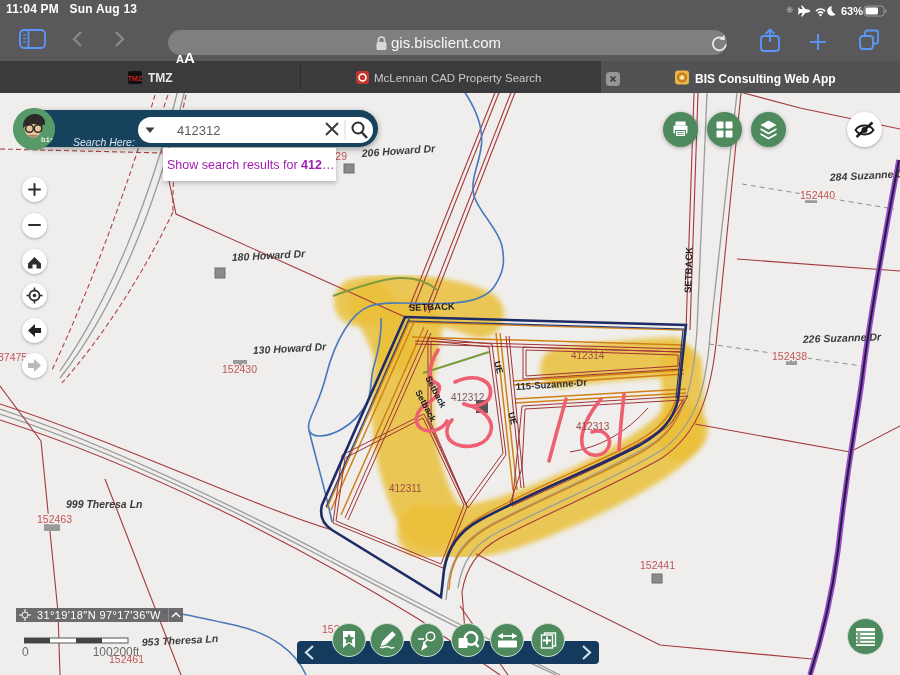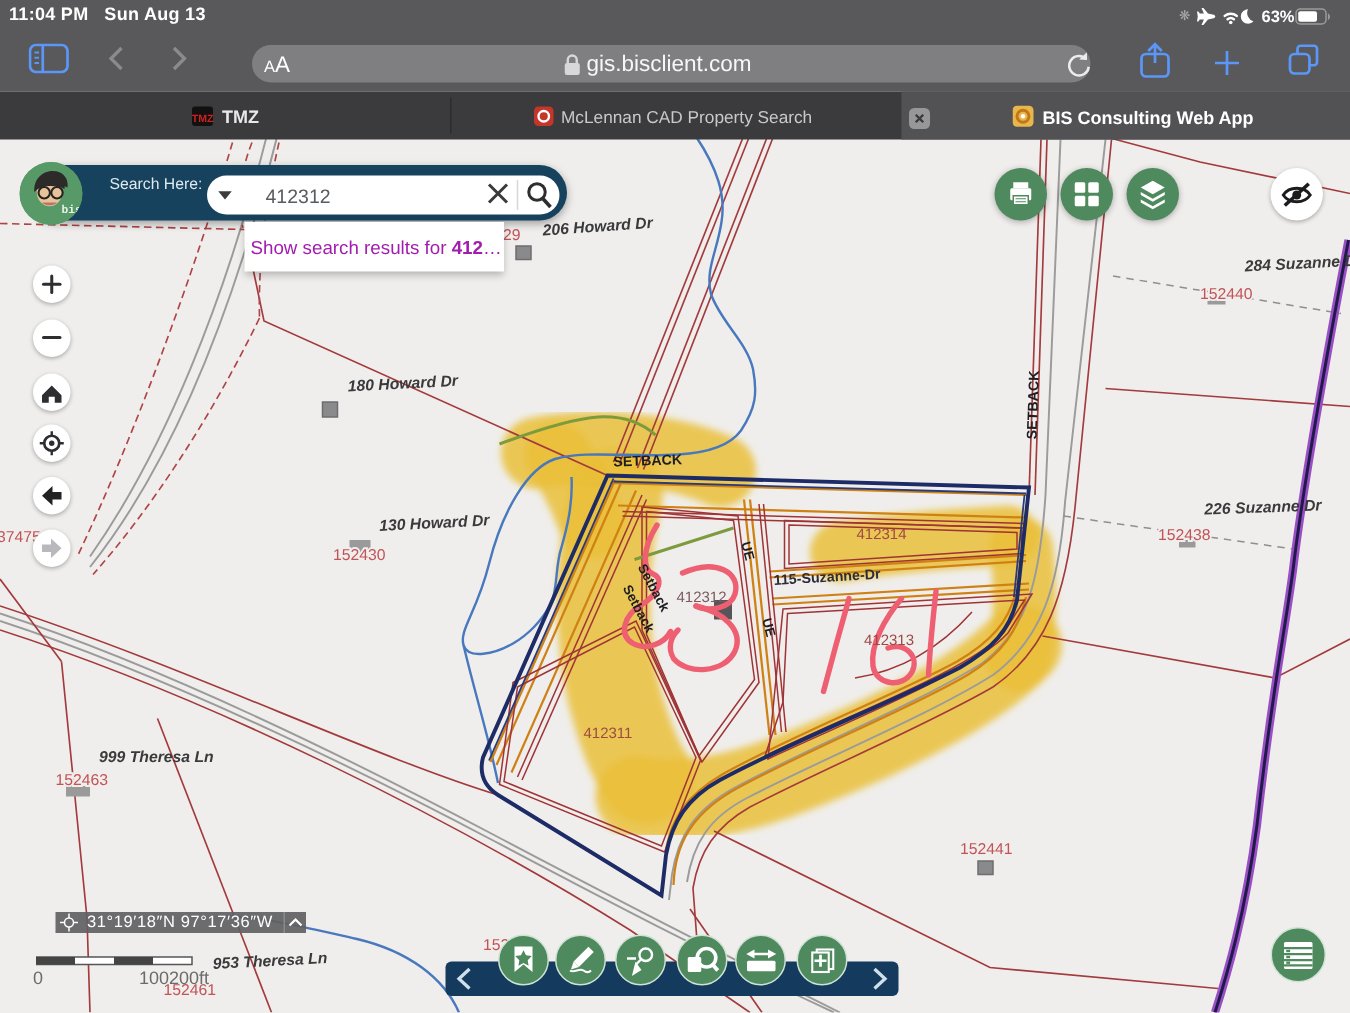--- a/index.html
+++ b/index.html
@@ -12,7 +12,7 @@
   .tabdiv{top:4px;width:1px;height:24px;background:#2c2c2e;}
   #statustext{left:6px;top:2px;color:#fff;font-size:12px;font-weight:bold;letter-spacing:.2px;text-align:center;}
   #urlpill{left:168px;top:30px;width:559px;height:25px;background:#7f7f82;border-radius:13px;color:#f4f4f5;}
-  #aa{left:176px;top:35px;color:#fff;font-size:15px;}
+  #aa{left:176px;top:49px;color:#fff;font-size:15px;font-weight:bold;}
   #urltext{left:391px;top:30px;height:23px;line-height:26px;color:#f7f7f8;font-size:15px;}
   
   #pill{left:20px;top:110px;width:358px;height:37px;background:#17425d;border-radius:19px;box-shadow:0 2px 6px rgba(0,0,0,.35);}

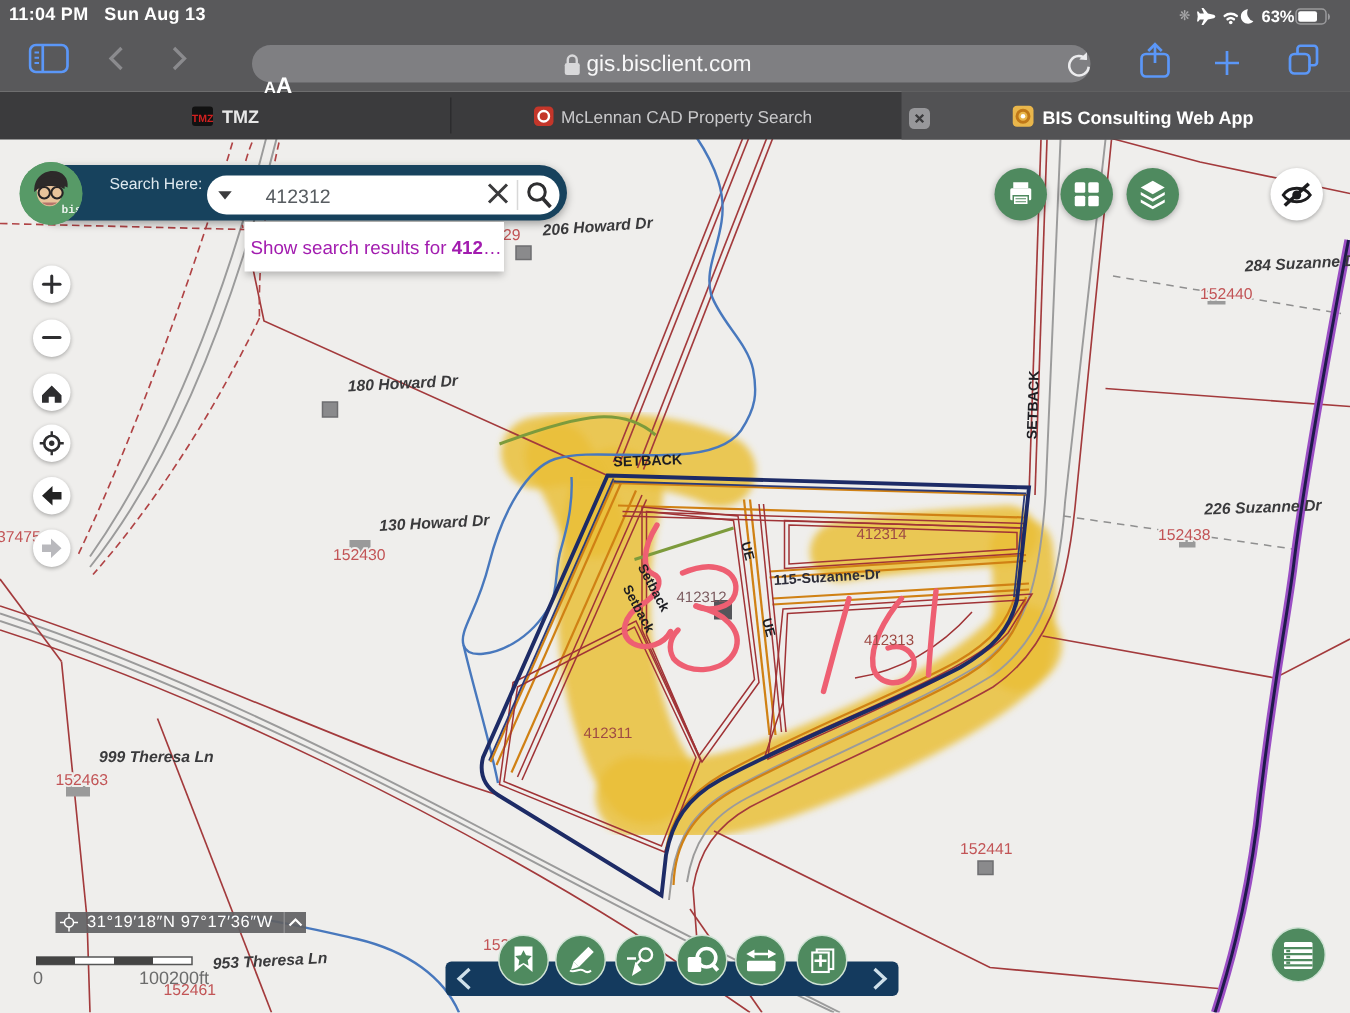--- a/index.html
+++ b/index.html
@@ -17,7 +17,7 @@
   
   #pill{left:20px;top:110px;width:358px;height:37px;background:#17425d;border-radius:19px;box-shadow:0 2px 6px rgba(0,0,0,.35);}
   #logo{left:13px;top:108px;width:42px;height:42px;border-radius:50%;background:#579a67;overflow:hidden;font-family:Liberation Mono, monospace;}
-  #searchhere{left:73px;top:117px;color:#dfe9ef;font-size:10.5px;}
+  #searchhere{left:73px;top:136px;color:#dfe9ef;font-size:10.5px;font-style:italic;}
   #field{left:138px;top:117px;width:235px;height:26px;background:#fff;border-radius:13px;}
   #fieldtext{left:177px;top:123px;font-size:13px;color:#585d61;}
   #dropdown{left:163px;top:148px;width:173px;height:33px;background:#fff;box-shadow:0 2px 5px rgba(0,0,0,.25);}

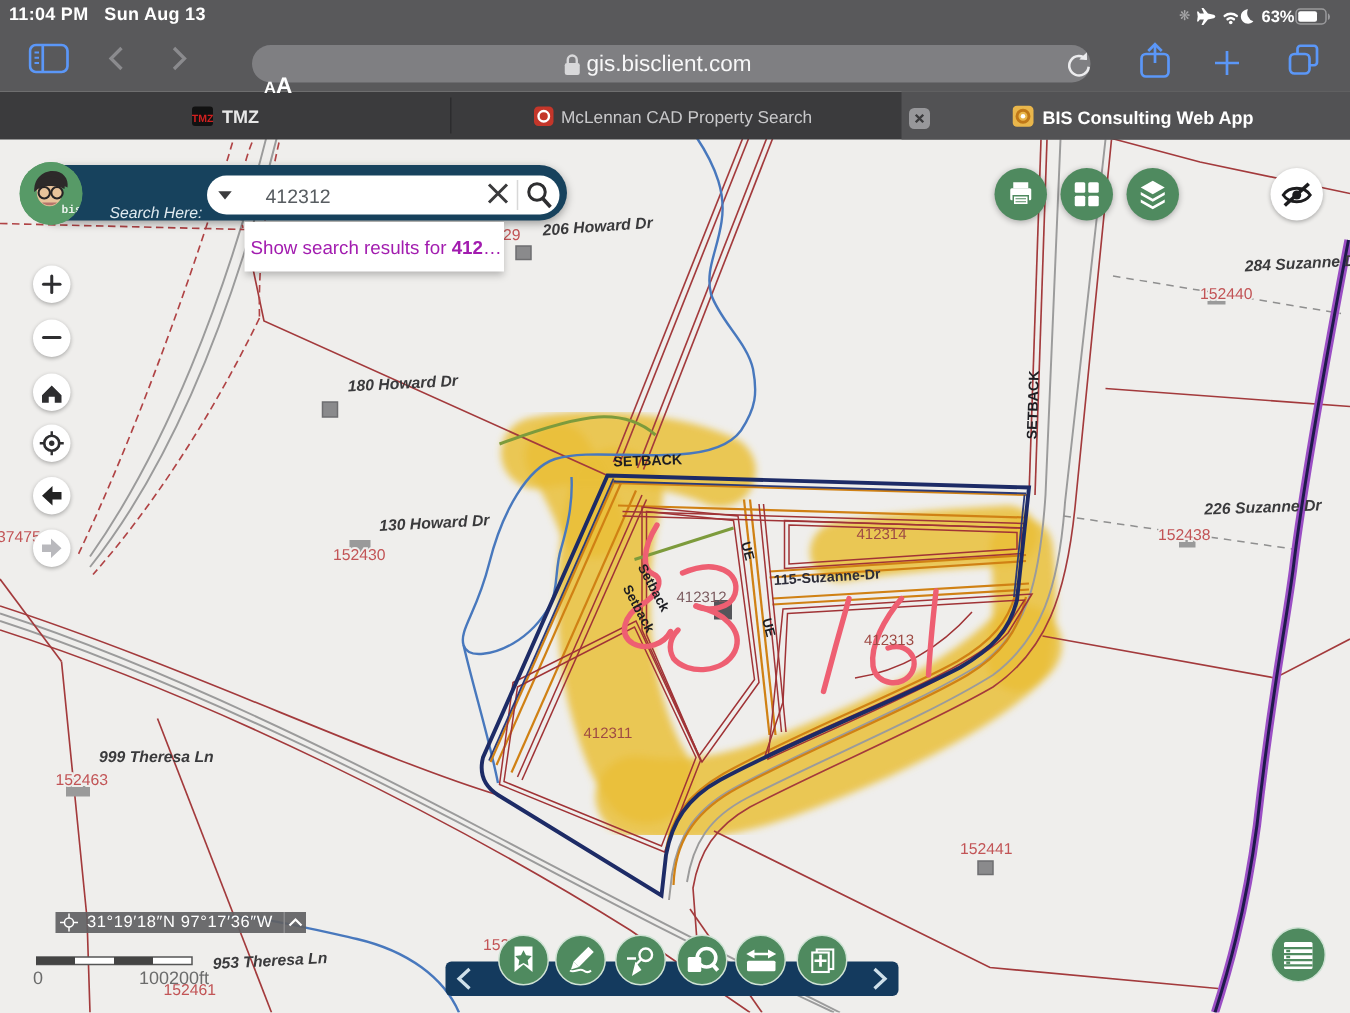--- a/index.html
+++ b/index.html
@@ -28,7 +28,7 @@
   .gcirc2{width:34px;height:34px;border-radius:50%;background:#4f8a5f;border:1.5px solid #cfe2d4;box-sizing:border-box;}
   
   #bbar{left:297px;top:641px;width:302px;height:23px;background:#143a5e;border-radius:4px;}
-  #coord{left:16px;top:608px;height:14px;background:rgba(97,97,99,.92);color:#fff;font-size:11px;display:flex;align-items:center;margin-left:21px;}
+  #coord{left:16px;top:608px;height:14px;background:rgba(97,97,99,.92);color:#fff;font-size:11px;display:flex;align-items:center;}
   #scalelabels{color:#6b6b6b;font-size:12px;}
 </style>
 </head>

